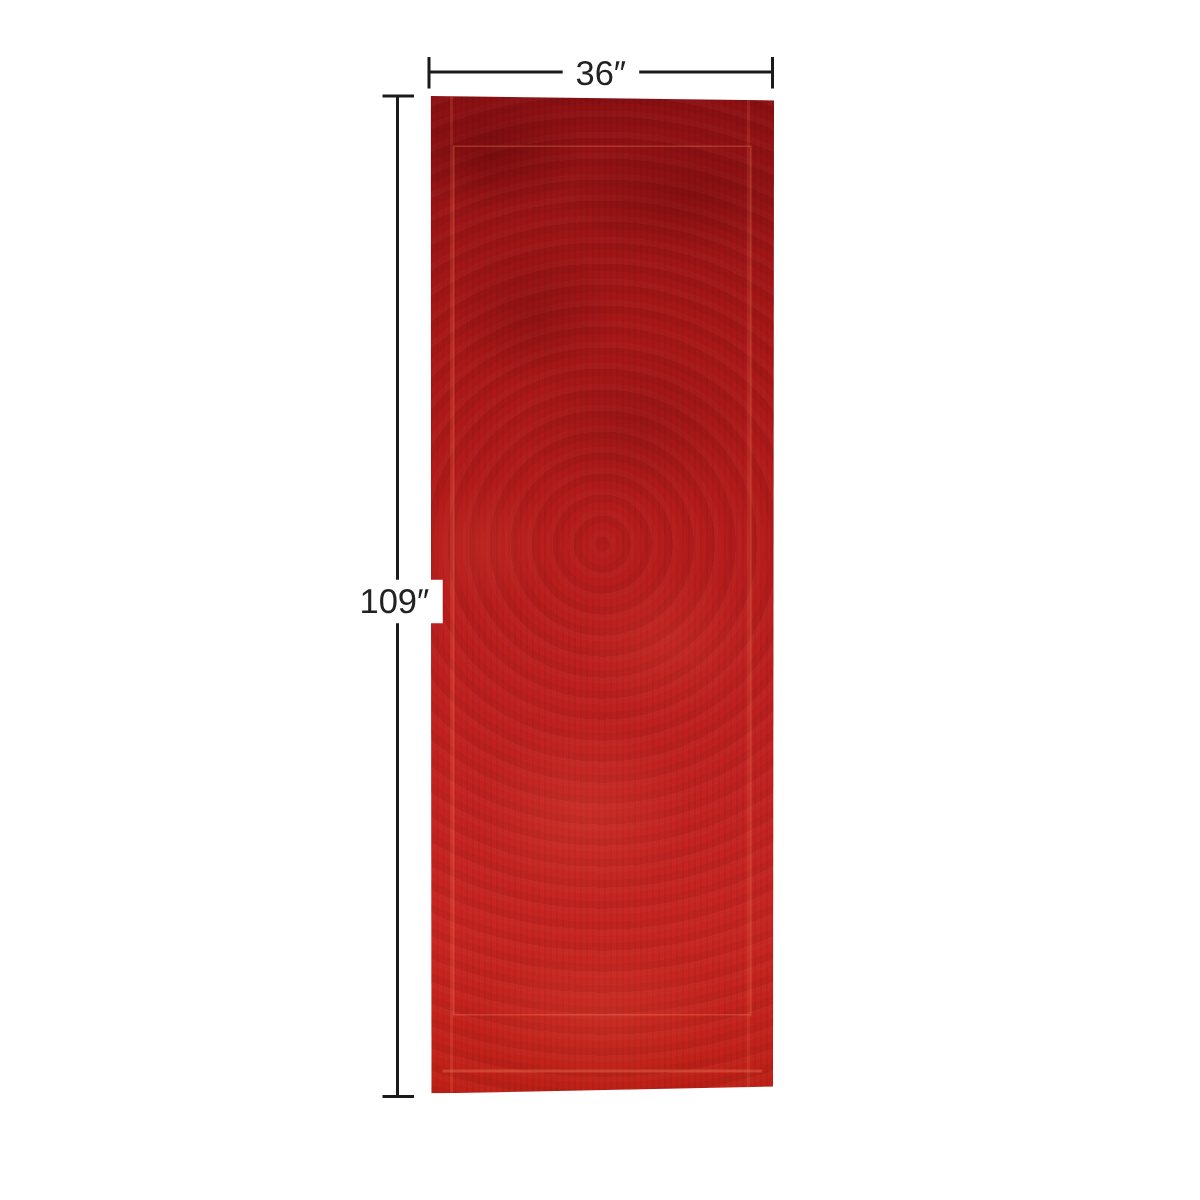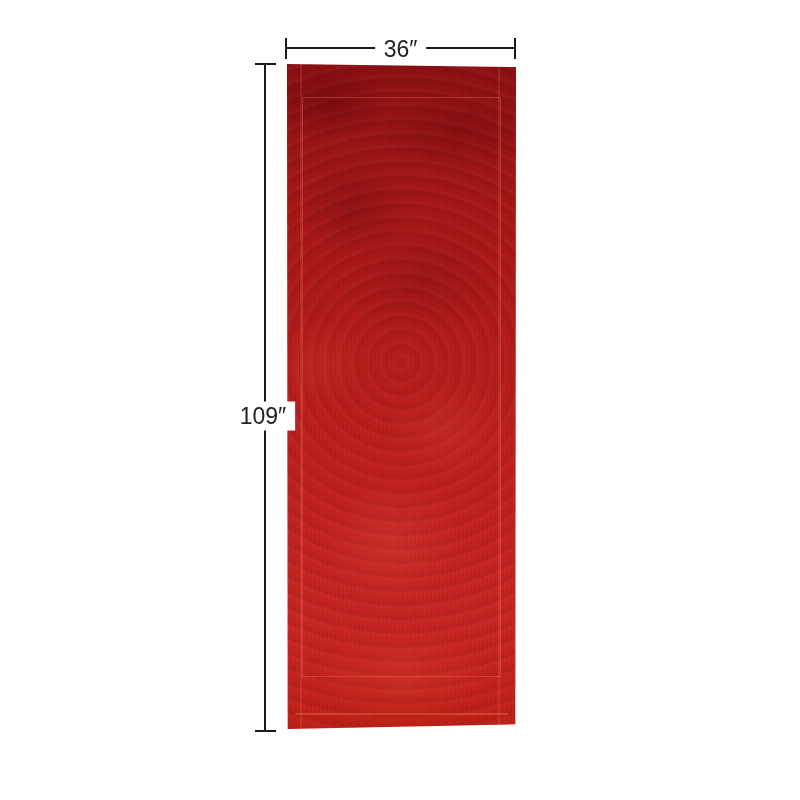--- a/index.html
+++ b/index.html
@@ -138,7 +138,7 @@
   .dim-v .cap-bottom { bottom: 0; }
   .dim-v .dim-label {
     left: 50%;
-    top: 353px;
+    top: 338px;
     transform: translate(-54%, -50%);
   }
 </style>

